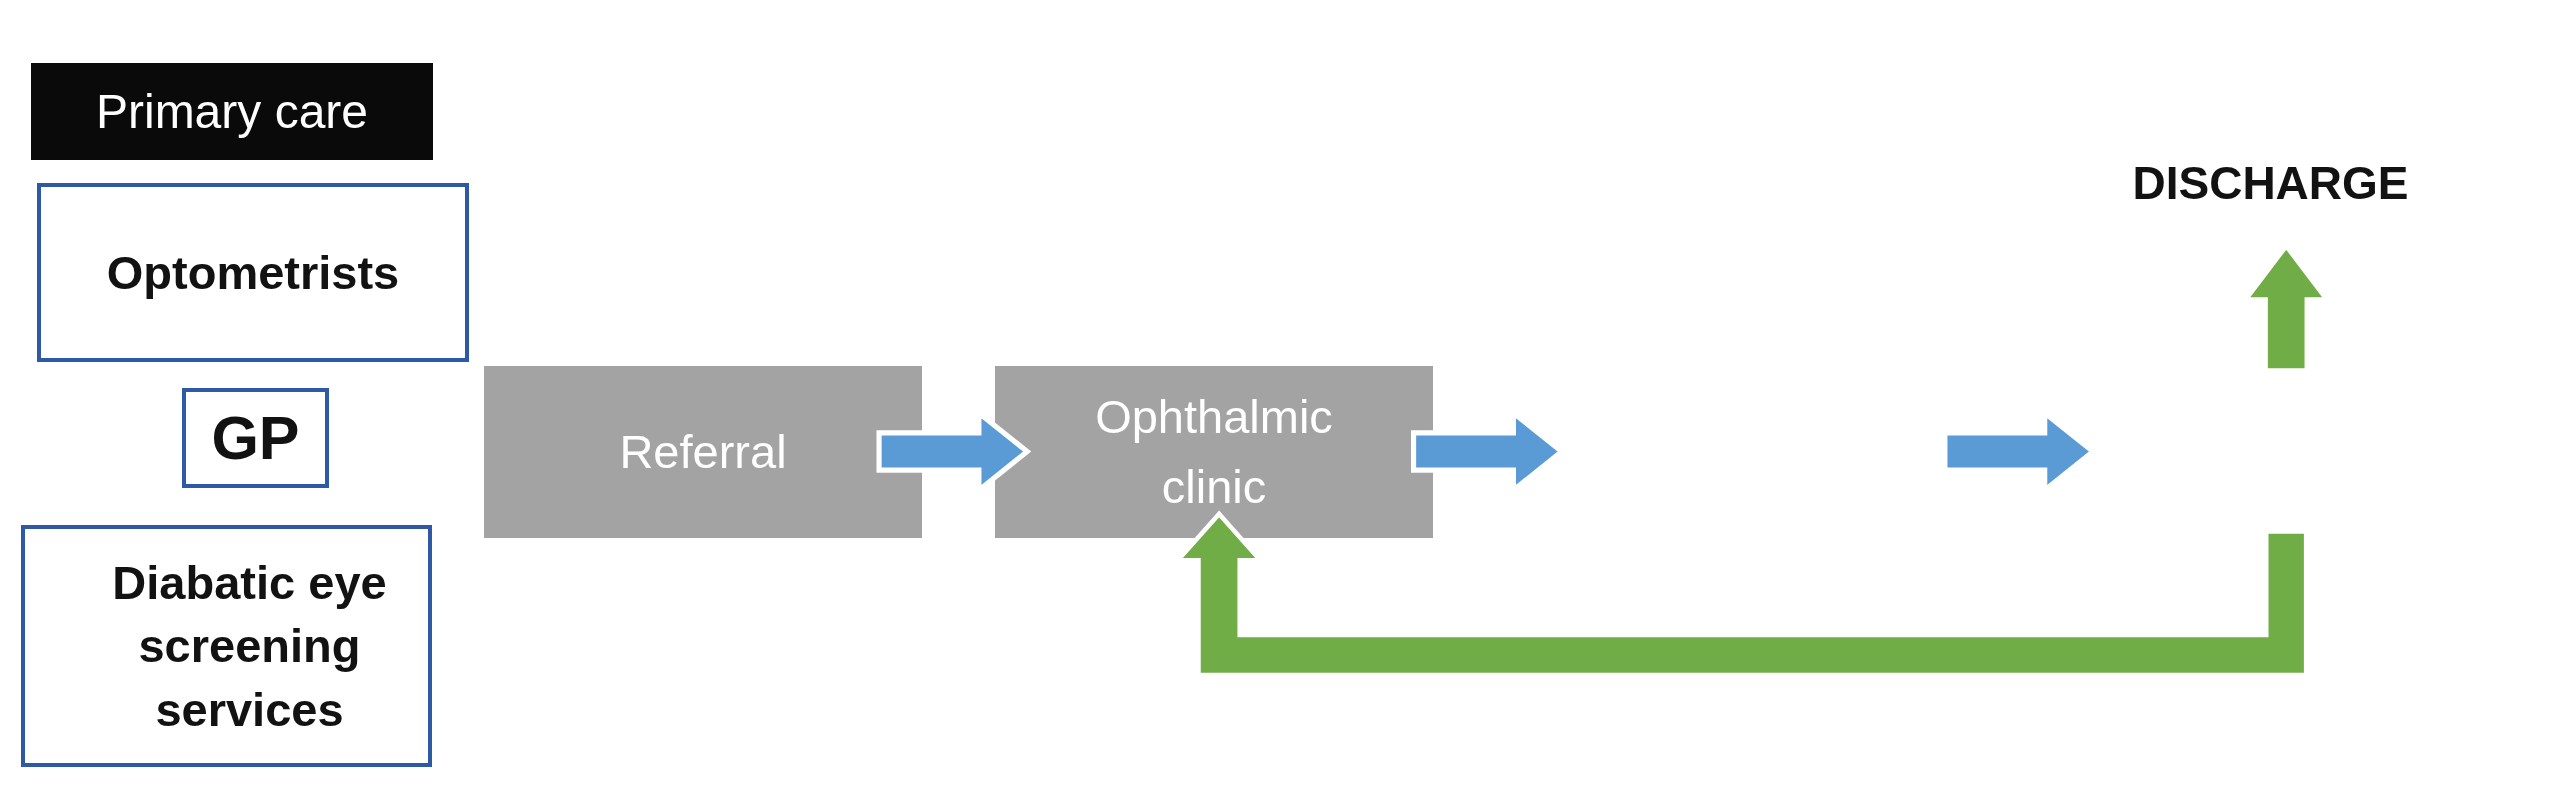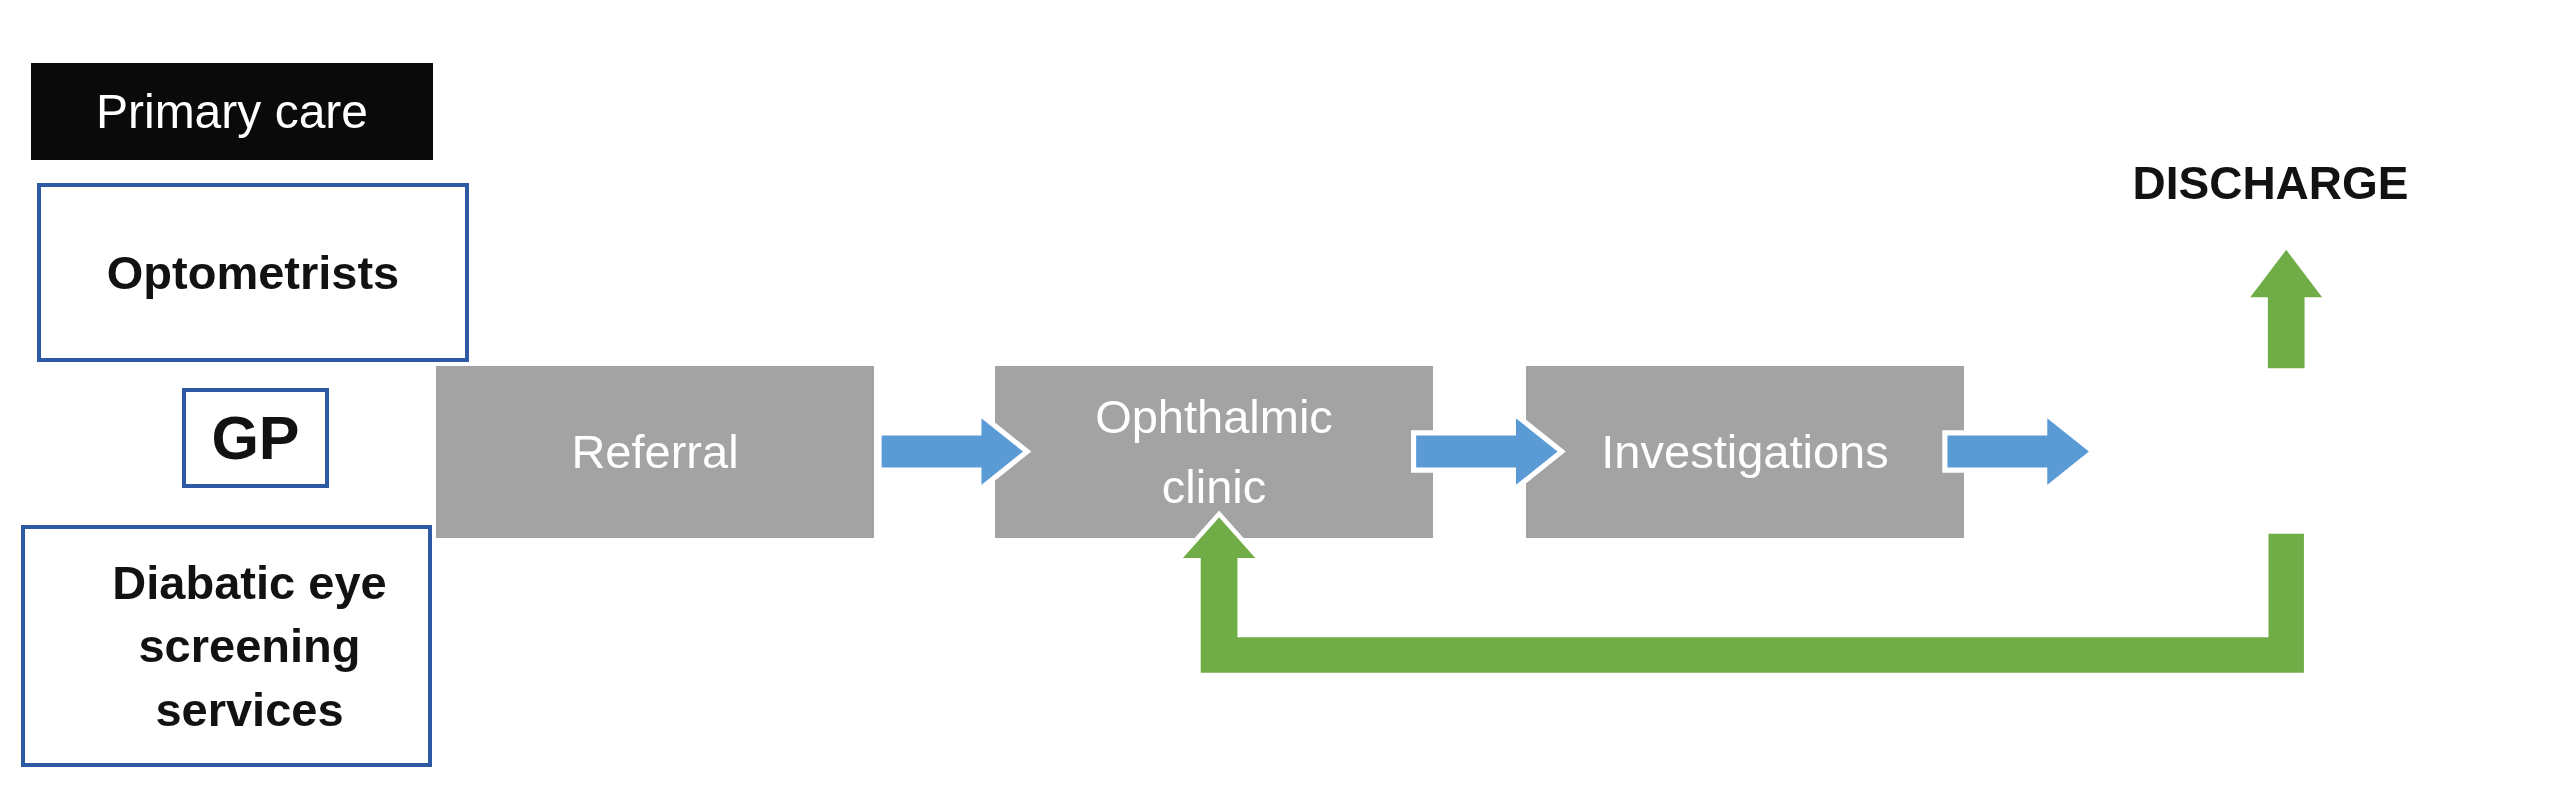--- a/index.html
+++ b/index.html
@@ -51,7 +51,7 @@
     font-size:47px;font-weight:400;
     line-height:1.5;
   }
-  .flow-referral{left:436px;width:438px;}
+  .flow-referral{left:484px;width:438px;}
   .flow-clinic{left:995px;width:438px;}
   .flow-invest{left:1526px;width:438px;}
   .flow-diag{left:2067px;width:483px;}

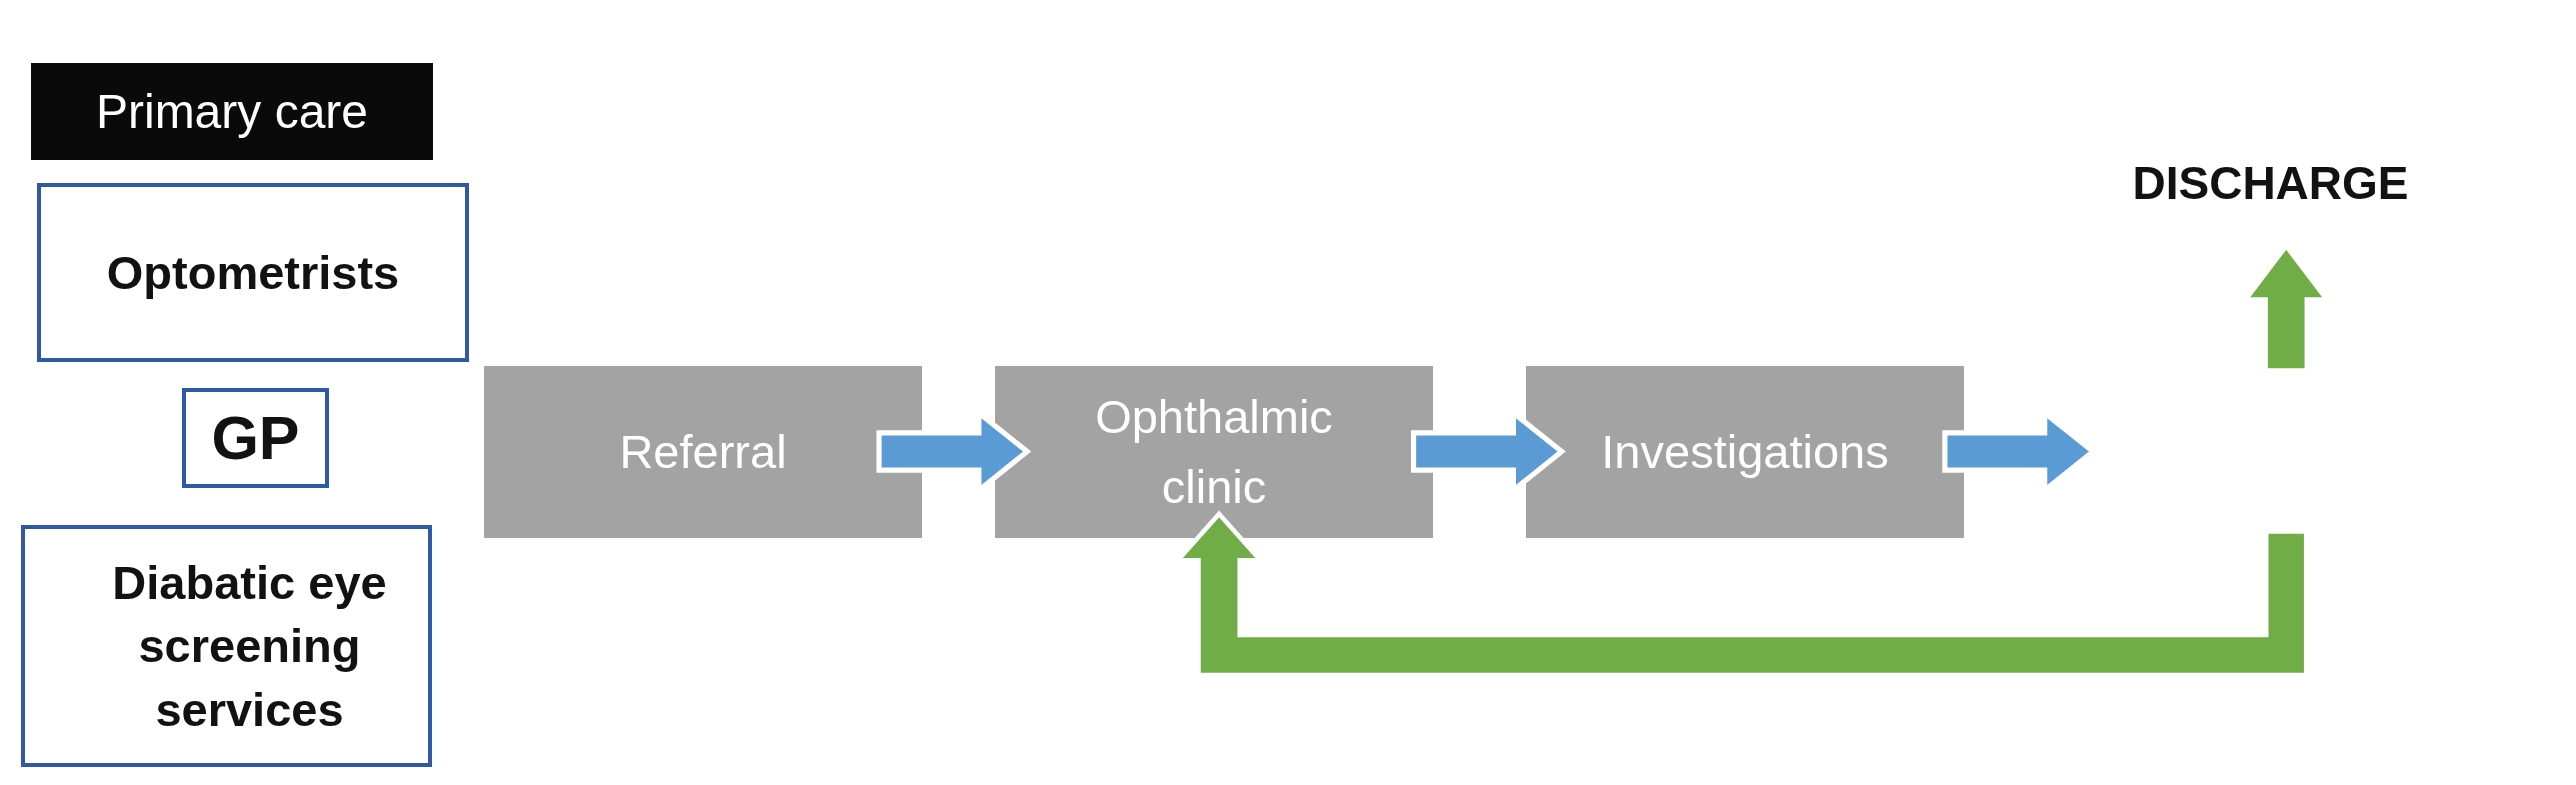--- a/index.html
+++ b/index.html
@@ -105,9 +105,6 @@
 clinic</span>
   </div>
 
-  <div class="box flow flow-invest">
-    <span>Investigations</span>
-  </div>
 
 
   <div class="caption cap-discharge">DISCHARGE</div>

